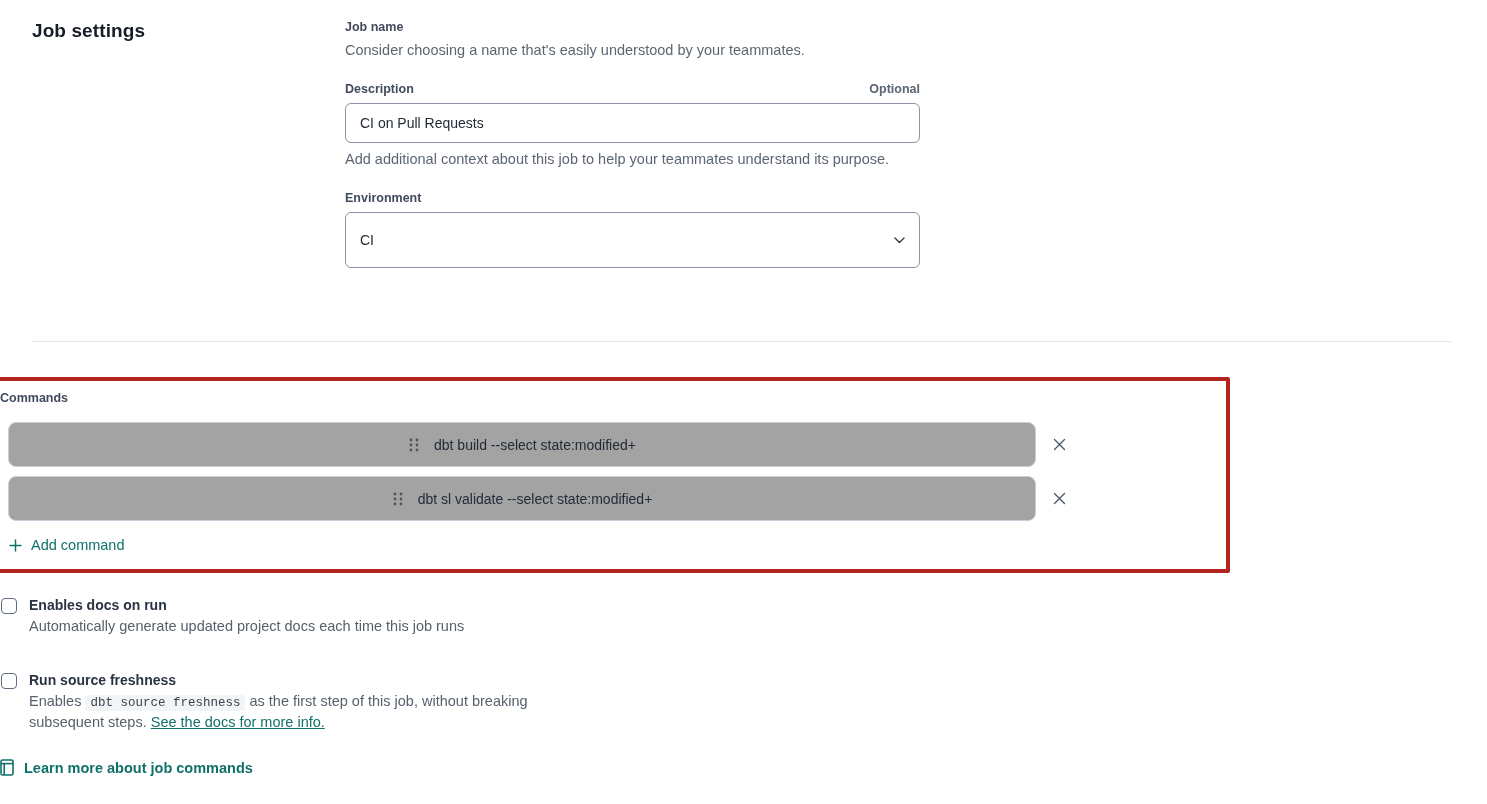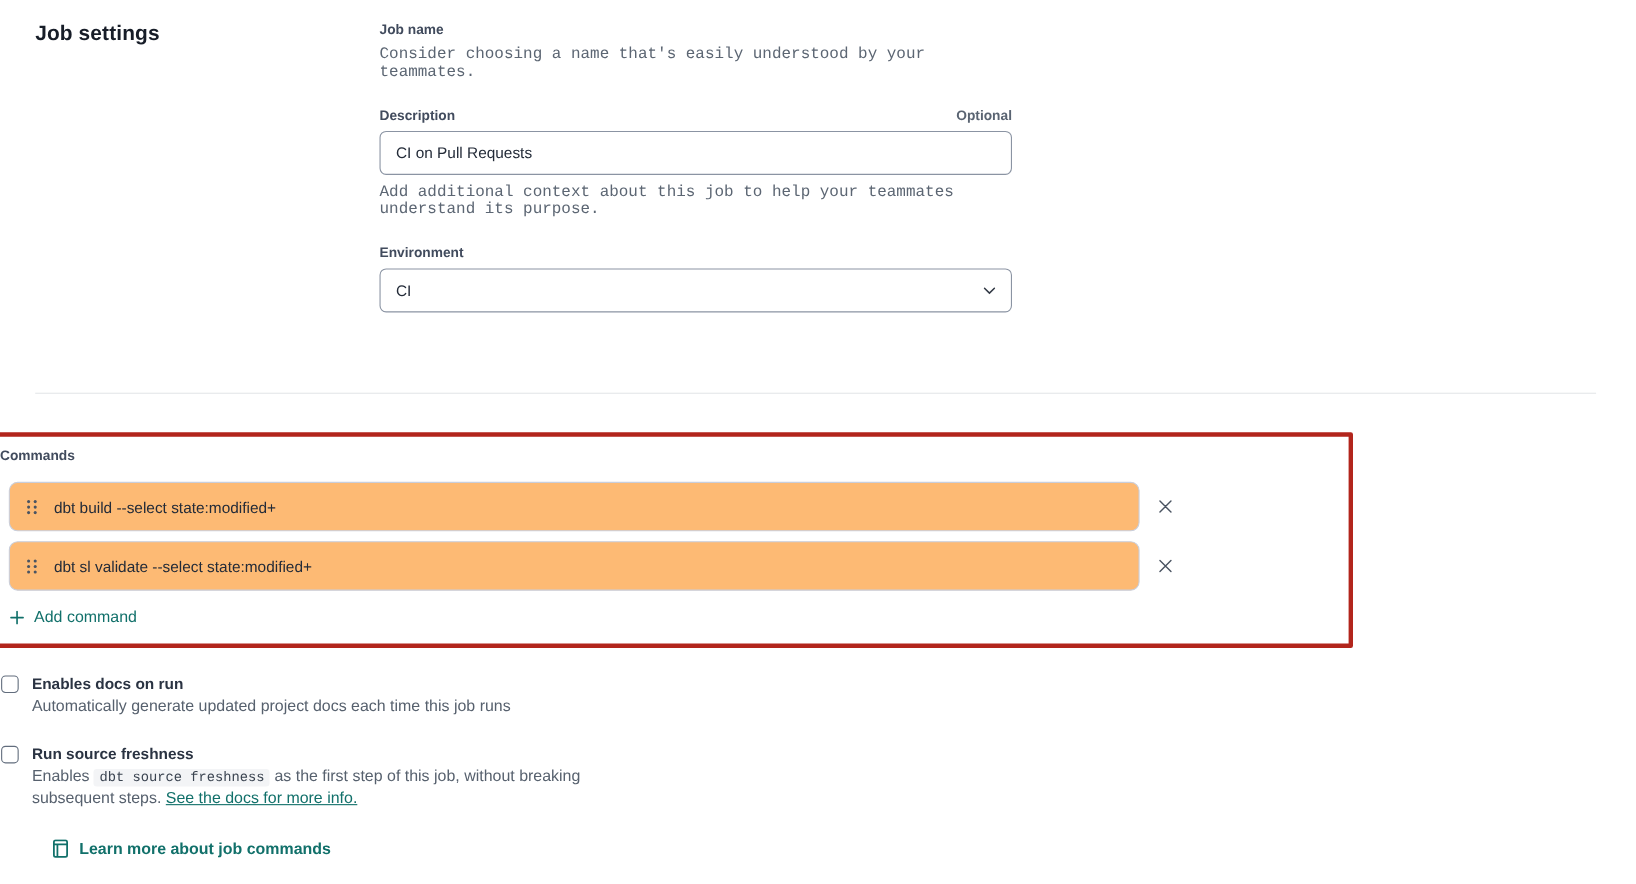--- a/index.html
+++ b/index.html
@@ -30,7 +30,7 @@
     padding: 0 14px; font-size: 14px; color: #232b38; background: #fff;
     font-family: "Liberation Sans", sans-serif; outline: none;
   }
-  .help-text { margin-top: 8px; font-size: 14.5px; color: #5c6673; font-family: Liberation Mono, monospace; }
+  .help-text { margin-top: 8px; font-size: 14.5px; color: #5c6673; }
 
   .select-box {
     width: 575px; height: 40px; border: 1px solid #8b94a3; border-radius: 6px;

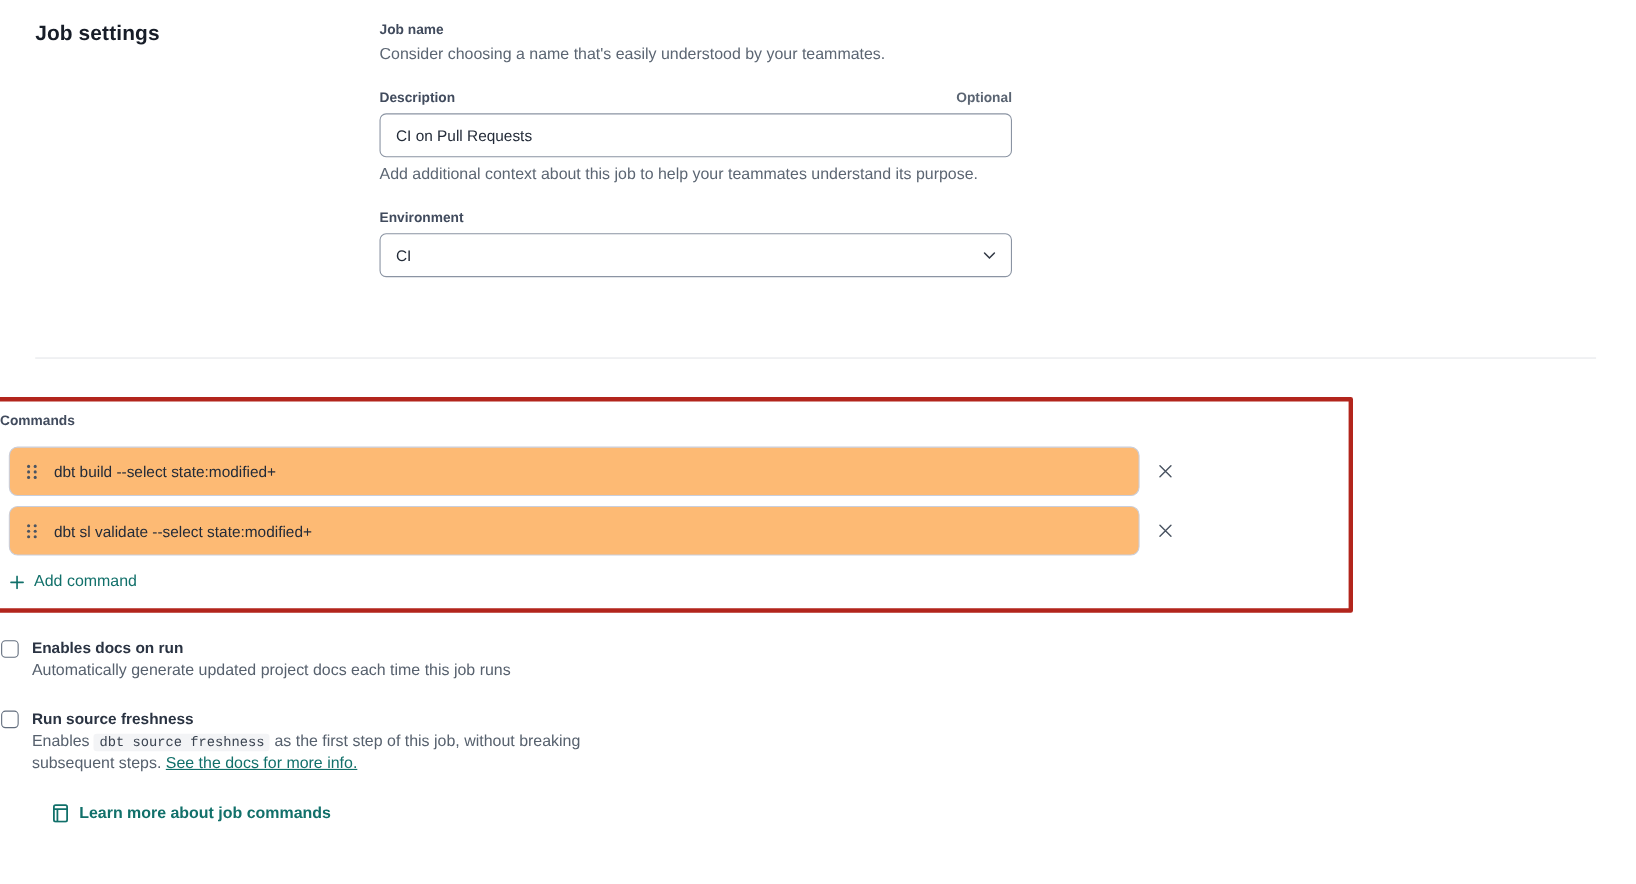--- a/index.html
+++ b/index.html
@@ -33,7 +33,7 @@
   .help-text { margin-top: 8px; font-size: 14.5px; color: #5c6673; }
 
   .select-box {
-    width: 575px; height: 40px; border: 1px solid #8b94a3; border-radius: 6px;
+    width: 575px; height: 56px; border: 1px solid #8b94a3; border-radius: 6px;
     background: #fff; display: flex; align-items: center; justify-content: space-between;
     padding: 0 14px; font-size: 14px; color: #232b38; cursor: pointer;
   }

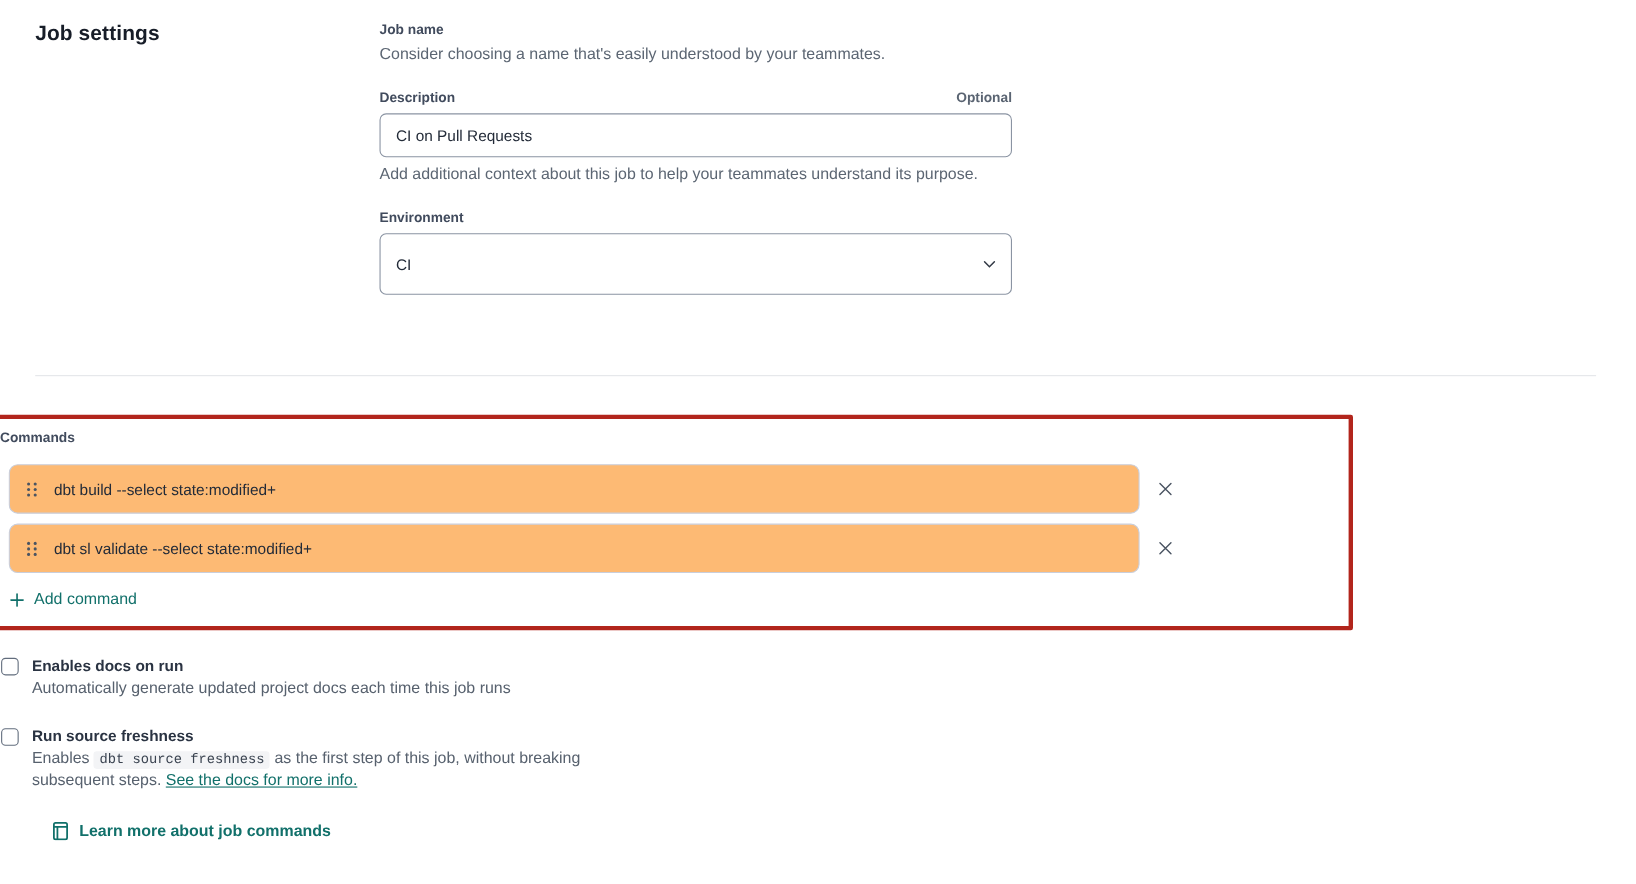--- a/index.html
+++ b/index.html
@@ -60,7 +60,7 @@
   .cmd-row { display: flex; align-items: center; margin-left: 8px; margin-bottom: 9px; }
   .cmd-box {
     width: 1028px; height: 45px; border: 1px solid #c9cedb; border-radius: 8px;
-    background: #fdba74; display: flex; align-items: center; padding: 0 14px;
+    background: #a3a3a3; display: flex; align-items: center; padding: 0 14px; justify-content: center;
   }
   .drag-handle { width: 12px; height: 16px; margin-right: 14px; cursor: grab; display: flex; align-items: center; }
   .cmd-text { font-size: 14px; color: #232b38; }

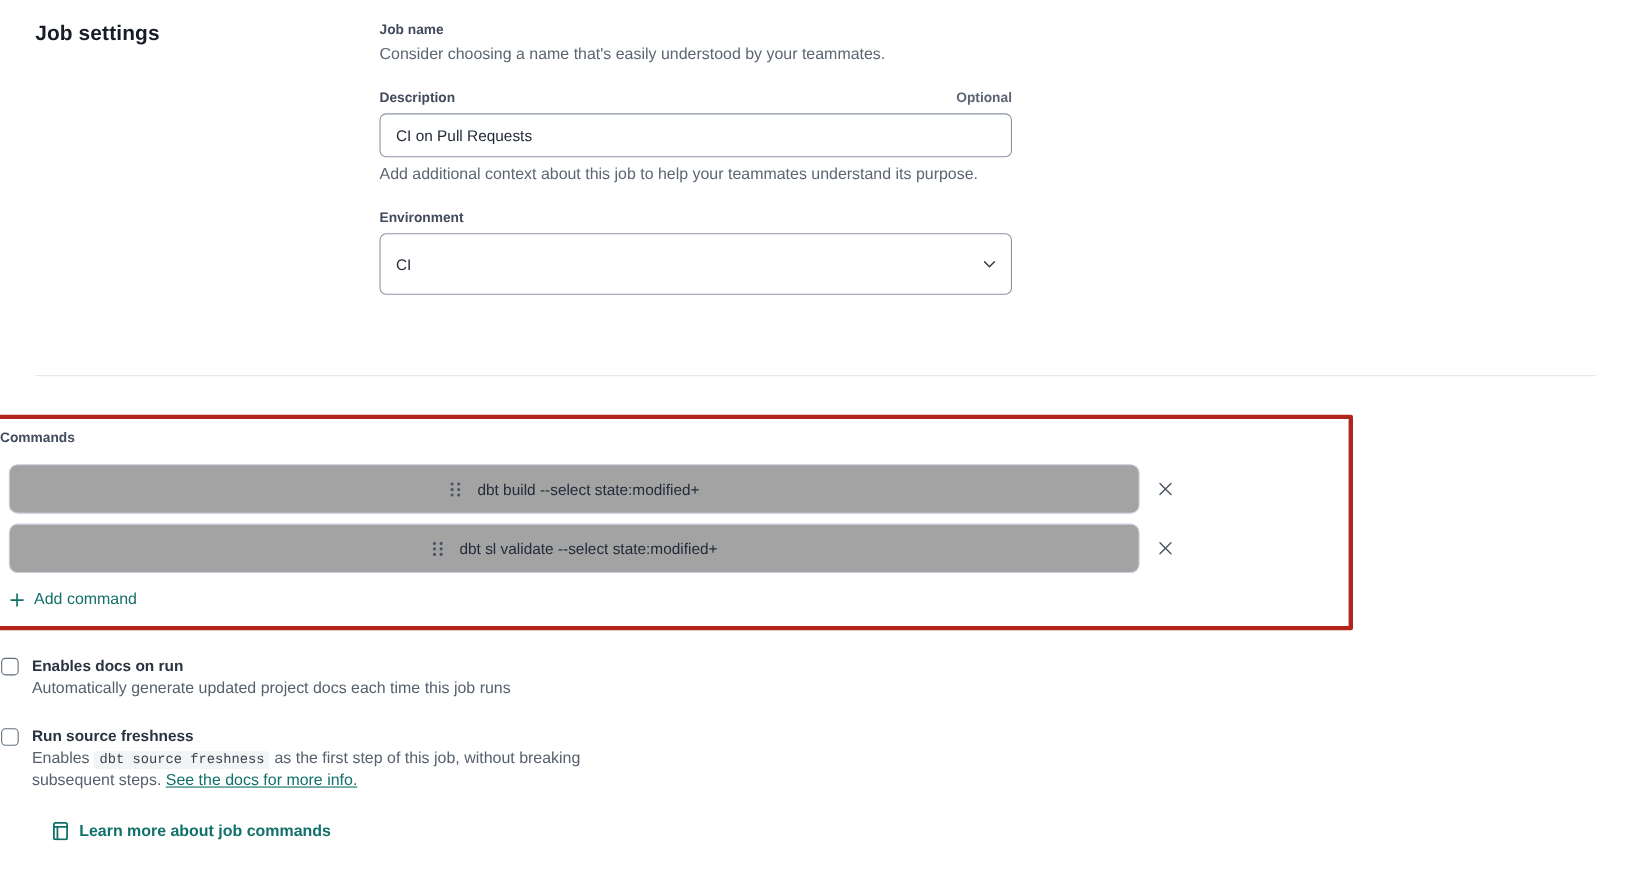--- a/index.html
+++ b/index.html
@@ -78,7 +78,7 @@
 
   
   .check-group { display: flex; margin-top: 24px; }
-  .check-group + .check-group { margin-top: 25px; }
+  .check-group + .check-group { margin-top: 36px; }
   .checkbox {
     width: 16px; height: 16px; border: 1px solid #626d7d; border-radius: 4px;
     background: #fff; margin: 1px 12px 0 1px; flex: 0 0 16px; cursor: pointer;

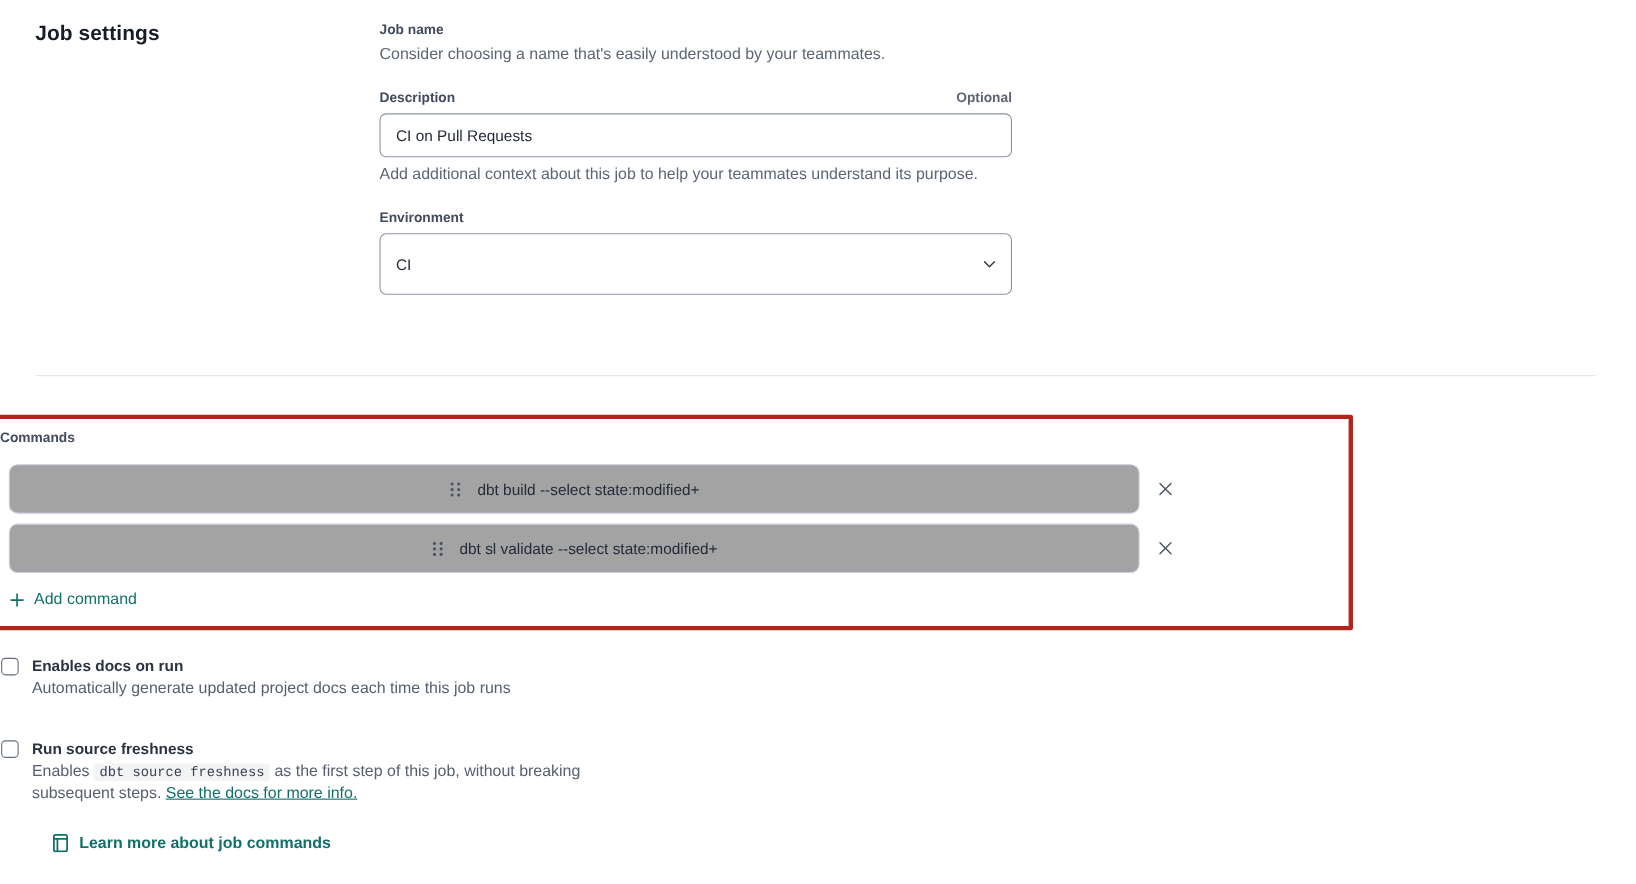--- a/index.html
+++ b/index.html
@@ -94,7 +94,7 @@
 
   .learn-more {
     display: flex; align-items: center; gap: 10px;
-    margin-top: 27px; cursor: pointer; text-decoration: none; margin-left: 48px;
+    margin-top: 27px; cursor: pointer; text-decoration: none;
   }
   .learn-more-text { font-size: 14.5px; font-weight: 700; color: #11706a; }
 </style>

